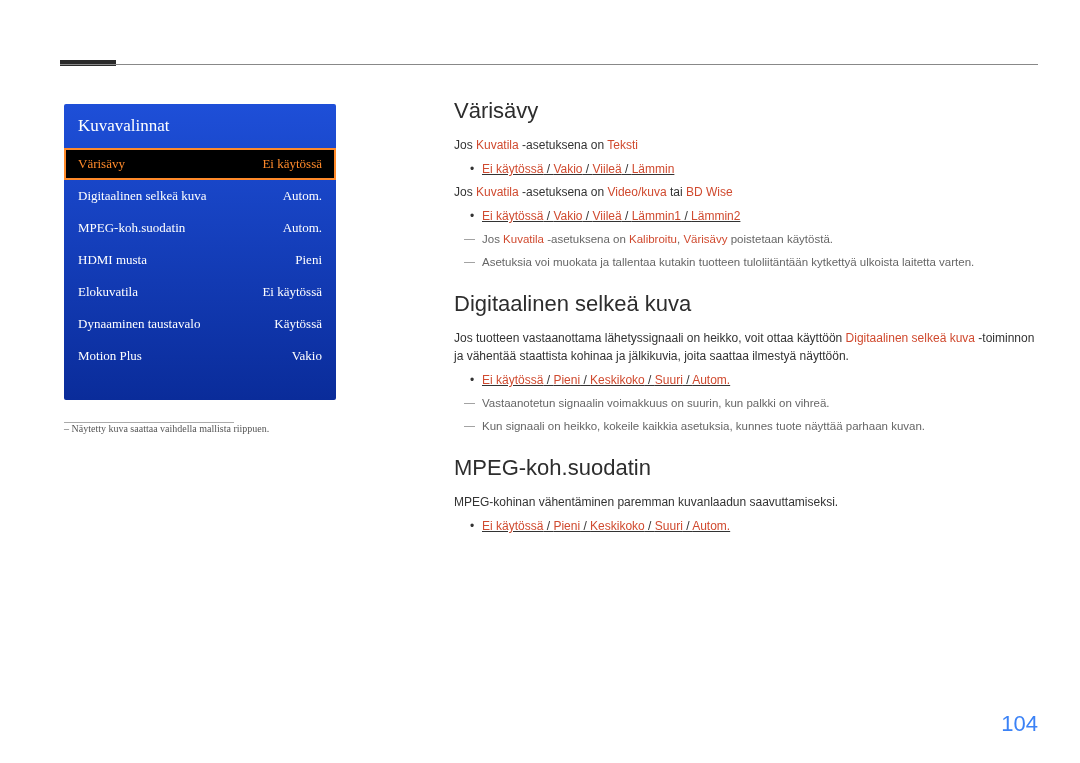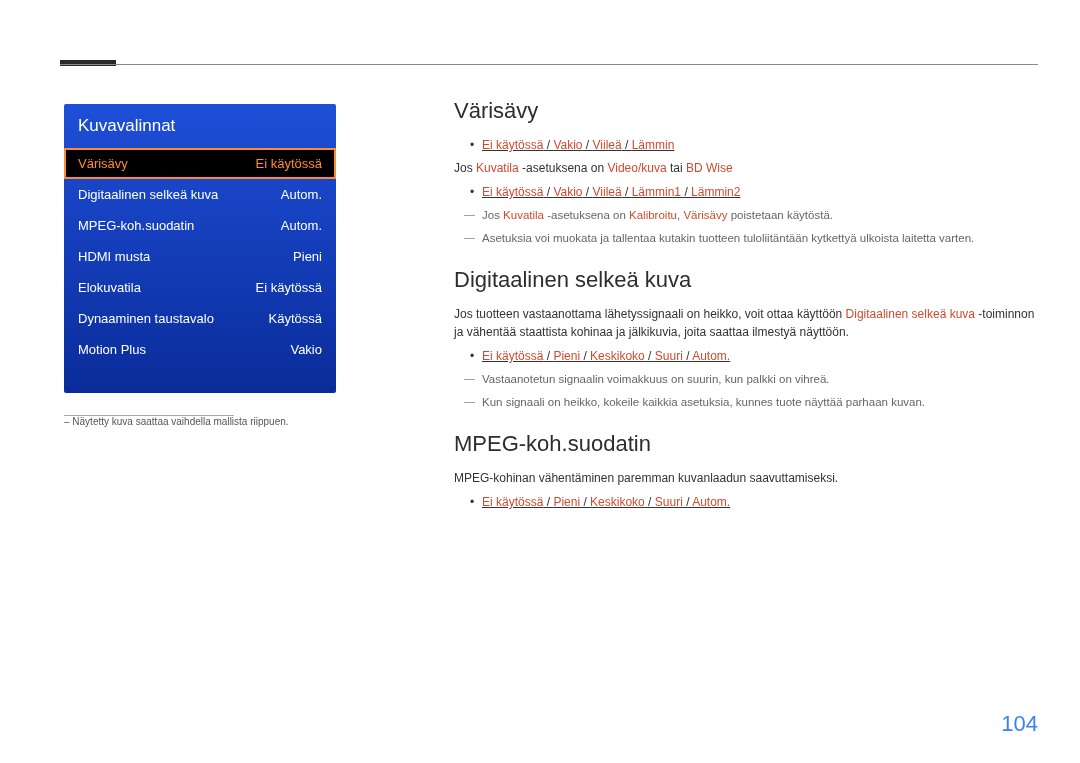--- a/index.html
+++ b/index.html
@@ -31,6 +31,7 @@
     left: 64px;
     top: 104px;
     width: 272px;
+    font-family: Liberation Serif, serif;
   }
   .panel {
     width: 272px;

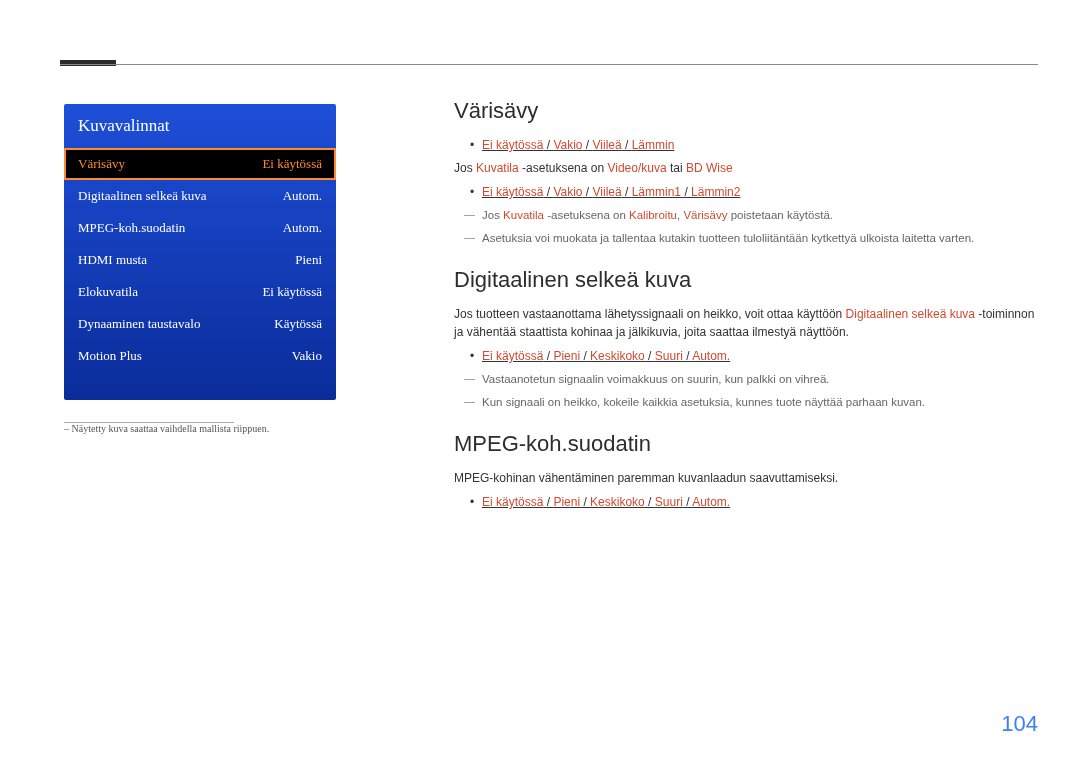--- a/index.html
+++ b/index.html
@@ -181,6 +181,9 @@
   <div class="section">
     <div class="section-heading">Värisävy</div>
 
+    <div class="body-line">
+      <span>Jos </span><span class="red">Kuvatila</span><span> -asetuksena on </span><span class="red">Teksti</span>
+    </div>
     <div class="bullet">
       <span class="red">Ei käytössä</span> / <span class="red">Vakio</span> / <span class="red">Viileä</span> / <span class="red">Lämmin</span>
     </div>

